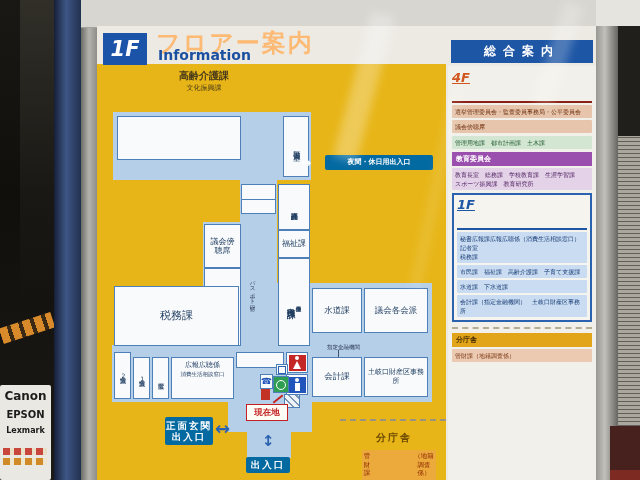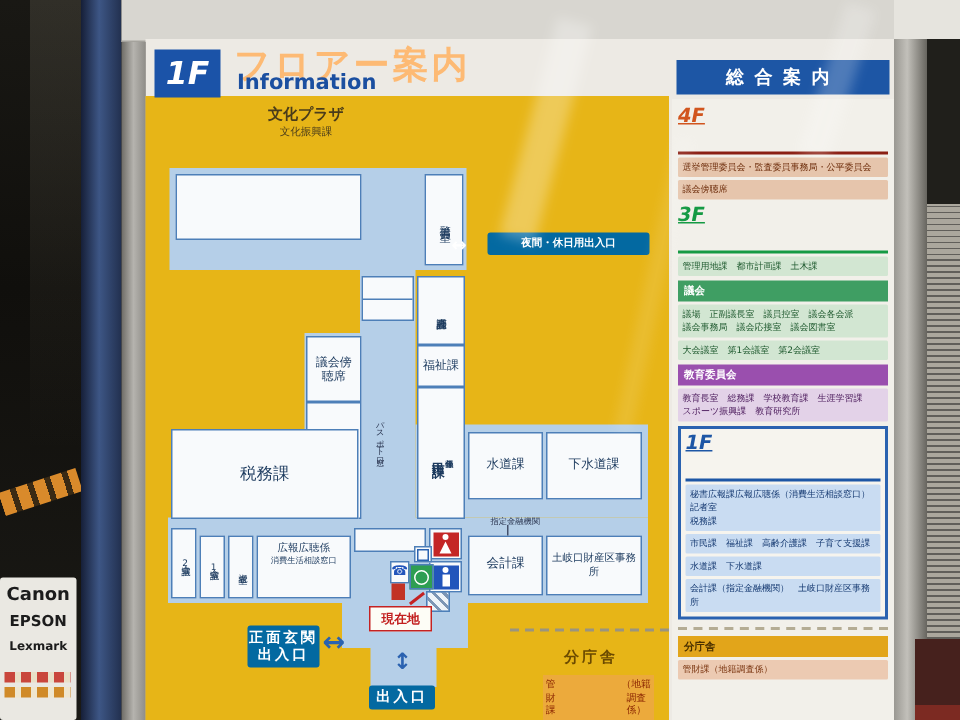--- a/index.html
+++ b/index.html
@@ -116,7 +116,7 @@
 <div class="abs" id="badge-1f">1F</div>
 <div class="abs" id="title-jp">フロアー案内</div>
 <div class="abs" id="title-en">Information</div>
-<div class="abs" id="plaza-name">文化プラザ</div>
+<div class="abs" id="plaza-name">高齢介護課</div>
 <div class="abs" id="plaza-dept">文化振興課</div>
 
 <div class="abs mapbase" style="left:113px;top:112px;width:198px;height:68px;"></div>

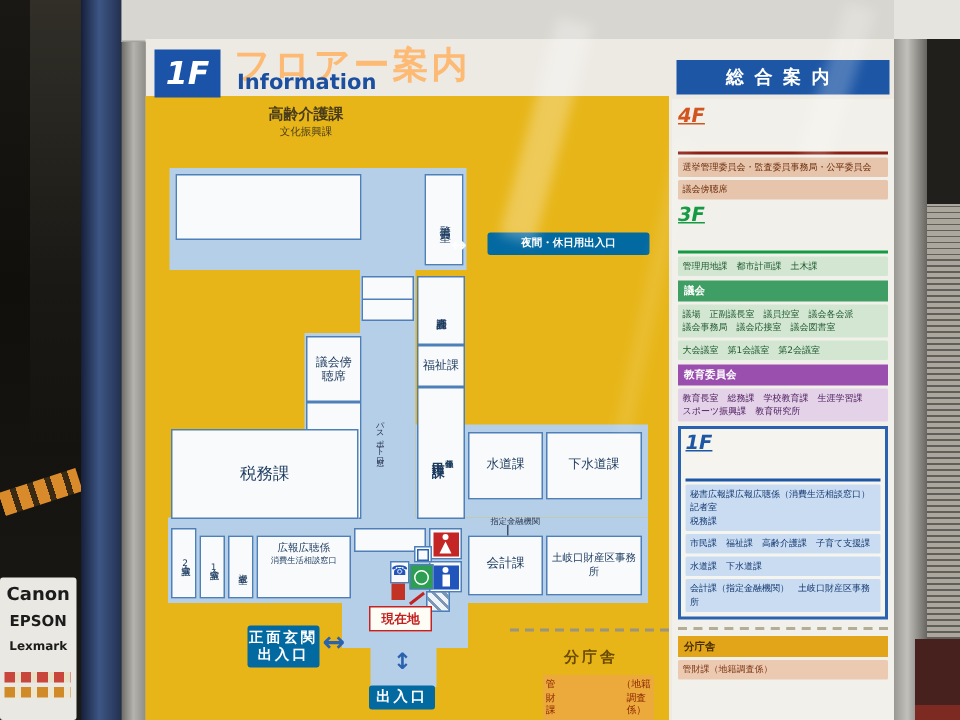--- a/index.html
+++ b/index.html
@@ -220,7 +220,6 @@
     <div class="prow tan">議会傍聴席</div>
   </div>
   <div class="sec">
-    <span class="fl fl3">3F</span>
     <div class="prow grn">管理用地課　都市計画課　土木課</div>
   </div>
   <div class="sec">

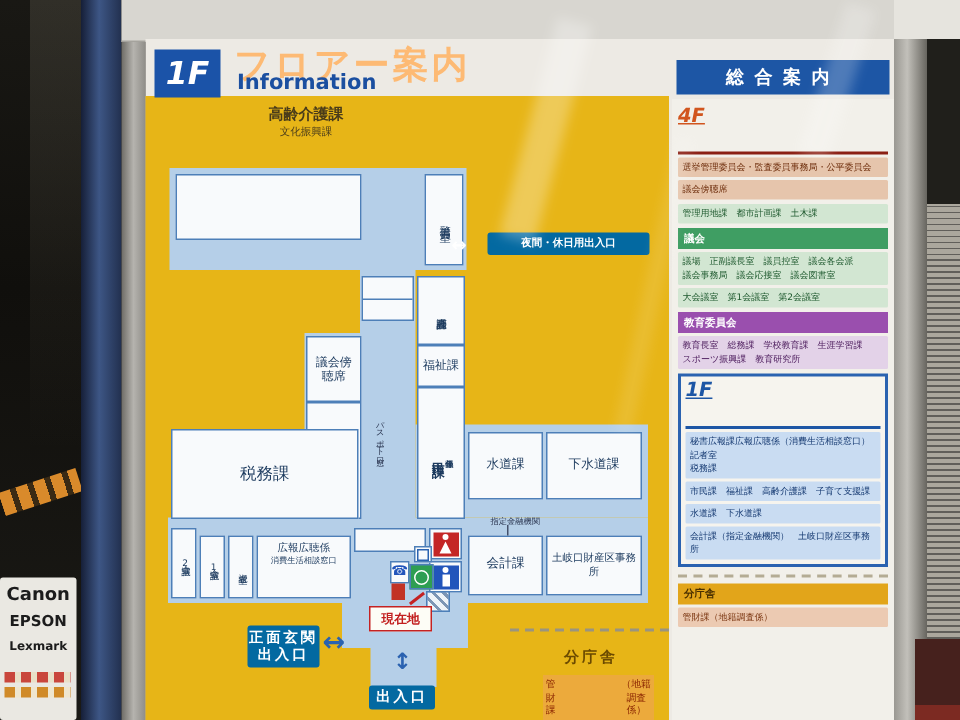--- a/index.html
+++ b/index.html
@@ -223,12 +223,6 @@
     <div class="prow grn">管理用地課　都市計画課　土木課</div>
   </div>
   <div class="sec">
-    <div class="shead grnhead">議会</div>
-    <div class="prow grn">議場　正副議長室　議員控室　議会各会派
-議会事務局　議会応接室　議会図書室</div>
-    <div class="prow grn">大会議室　第1会議室　第2会議室</div>
-  </div>
-  <div class="sec">
     <div class="shead purhead">教育委員会</div>
     <div class="prow pur">教育長室　総務課　学校教育課　生涯学習課
 スポーツ振興課　教育研究所</div>

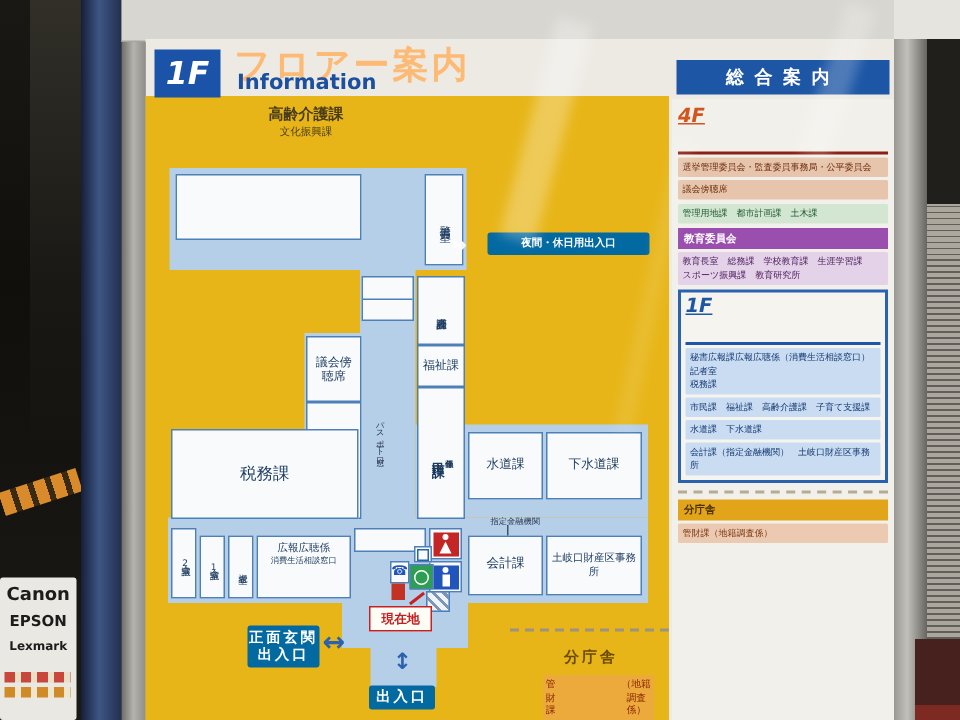--- a/index.html
+++ b/index.html
@@ -149,7 +149,7 @@
 </div>
 <div class="abs room" style="left:114px;top:286px;width:125px;height:60px;font-size:11px;">税務課</div>
 <div class="abs room" style="left:312px;top:288px;width:50px;height:45px;font-size:8.5px;">水道課</div>
-<div class="abs room" style="left:364px;top:288px;width:64px;height:45px;font-size:8.5px;">下水道課</div>
+<div class="abs room" style="left:364px;top:288px;width:64px;height:45px;font-size:8.5px;">議会各会派</div>
 <div class="abs room vtext" style="left:114px;top:352px;width:17px;height:47px;font-size:6px;letter-spacing:0;">会議室2</div>
 <div class="abs room vtext" style="left:133px;top:357px;width:17px;height:42px;font-size:6px;letter-spacing:0;">会議室1</div>
 <div class="abs room vtext" style="left:152px;top:357px;width:17px;height:42px;font-size:6px;letter-spacing:0;">記者室</div>

